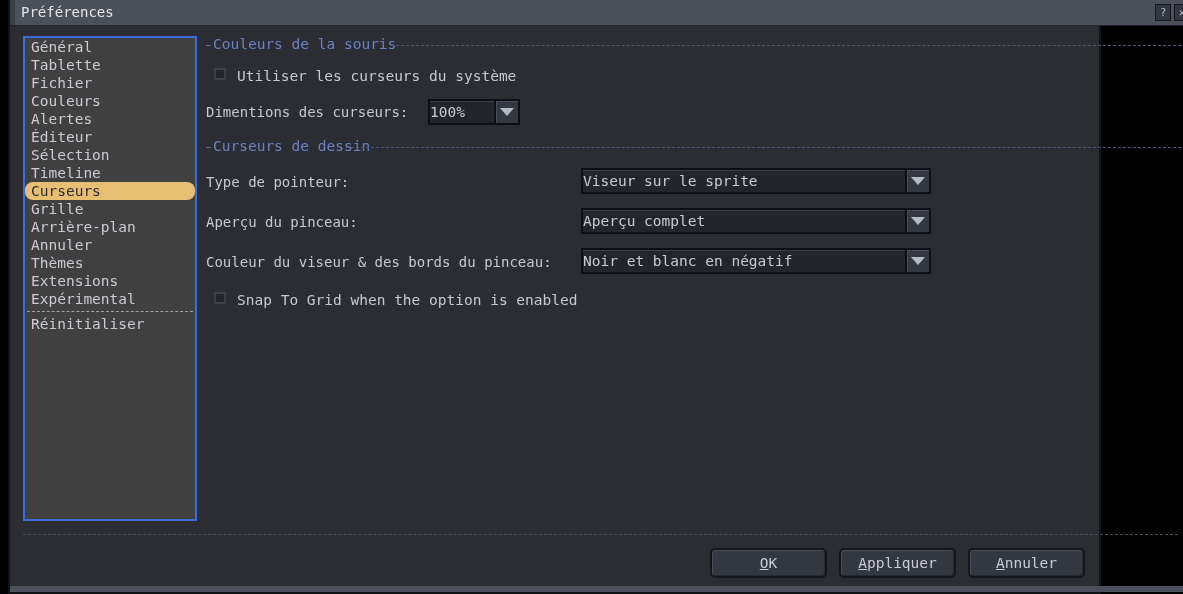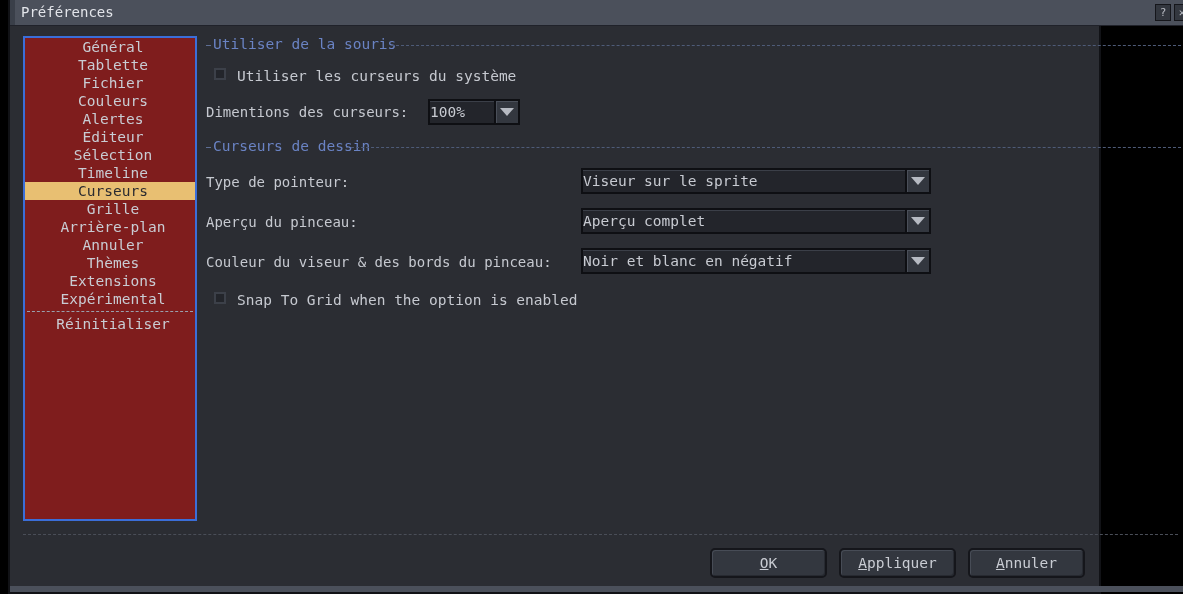--- a/index.html
+++ b/index.html
@@ -78,11 +78,10 @@
     top: 36px;
     width: 174px;
     height: 485px;
-    background: #7f1d1d;
+    background: #404040;
     border: 2px solid #3b6ed8;
     box-sizing: border-box;
     overflow: hidden;
-    text-align: center;
   }
   .side-item {
     position: relative;

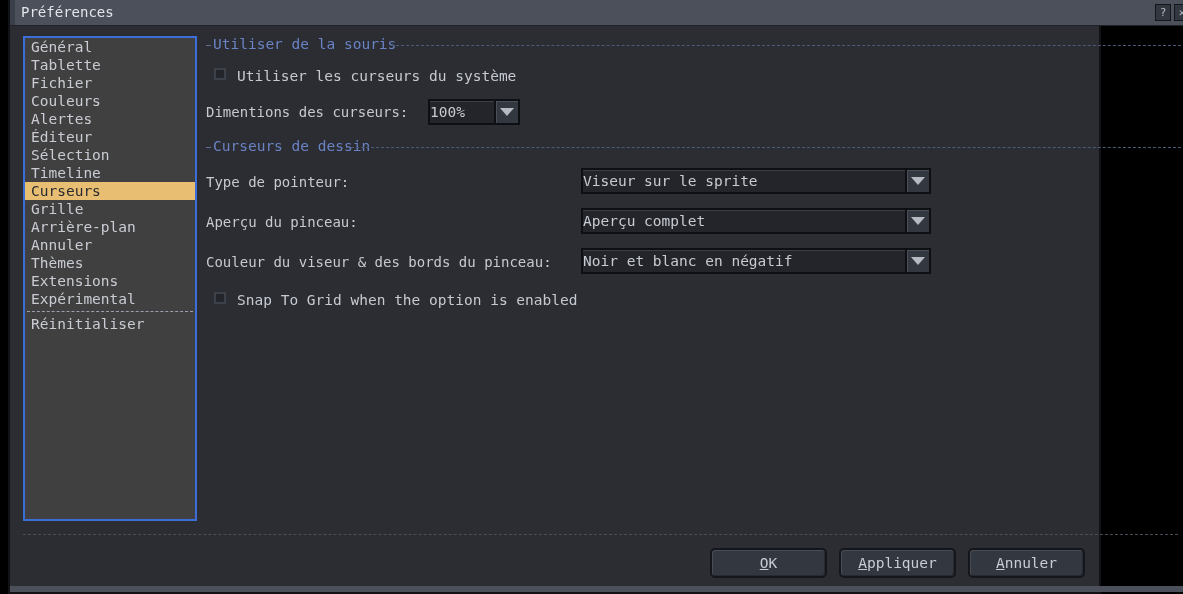--- a/index.html
+++ b/index.html
@@ -289,7 +289,7 @@
 
     <div class="group-head" style="top:6px;">
       <div class="gh-tick"></div>
-      <div class="gh-label">Utiliser de la souris</div>
+      <div class="gh-label">Couleurs de la souris</div>
       <div class="gh-rule" style="width:790px;"></div>
     </div>
 

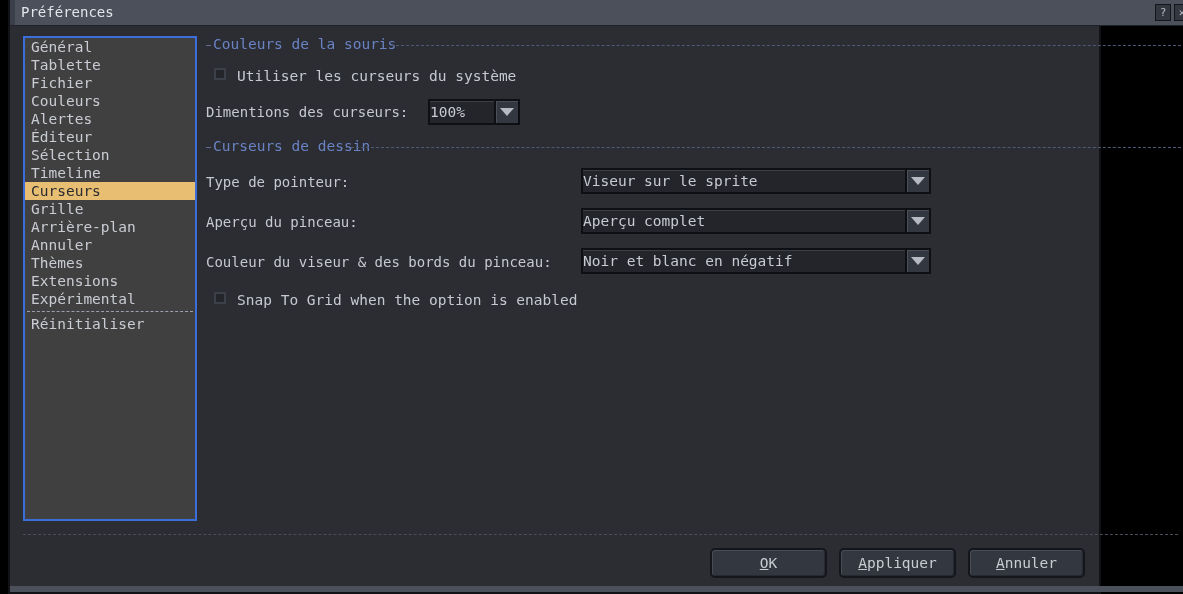--- a/index.html
+++ b/index.html
@@ -96,6 +96,7 @@
   .side-item.selected {
     background: #e8bf72;
     color: #2a2b30;
+    border-radius: 8px;
   }
   .side-sep {
     height: 0px;

